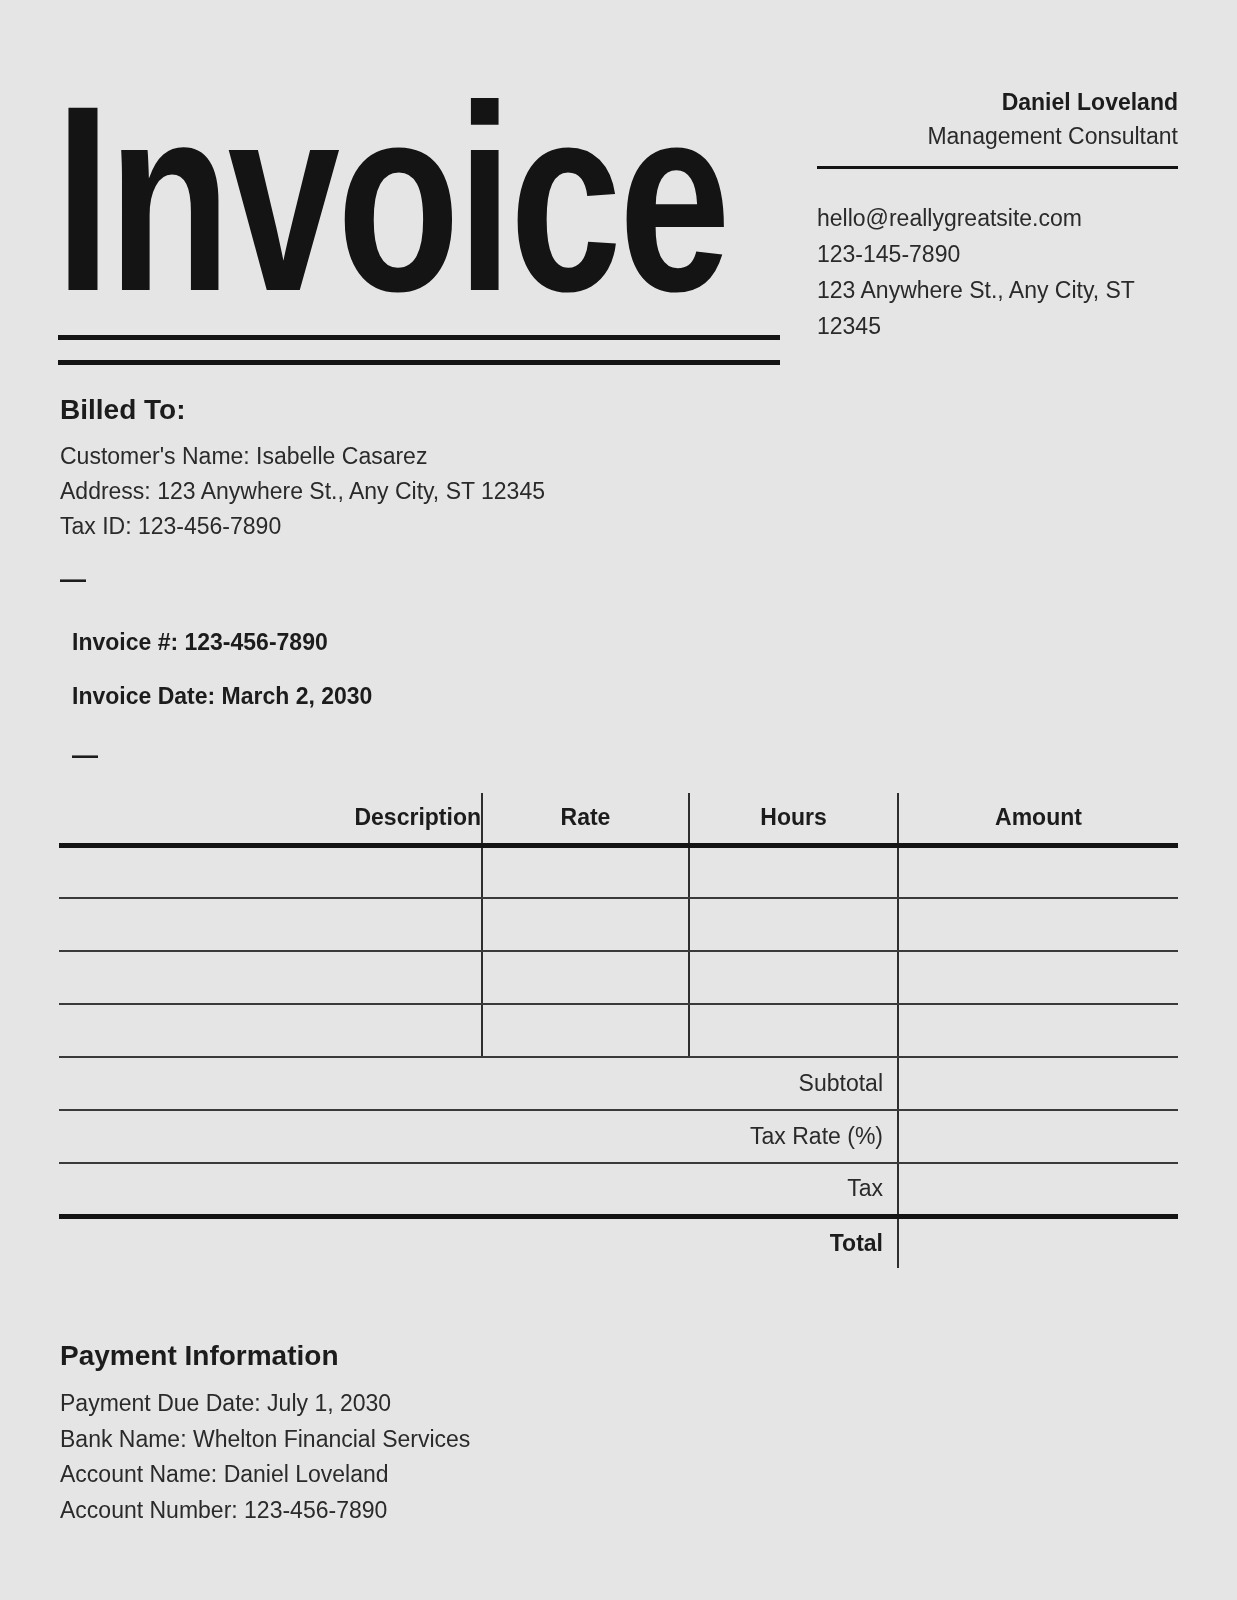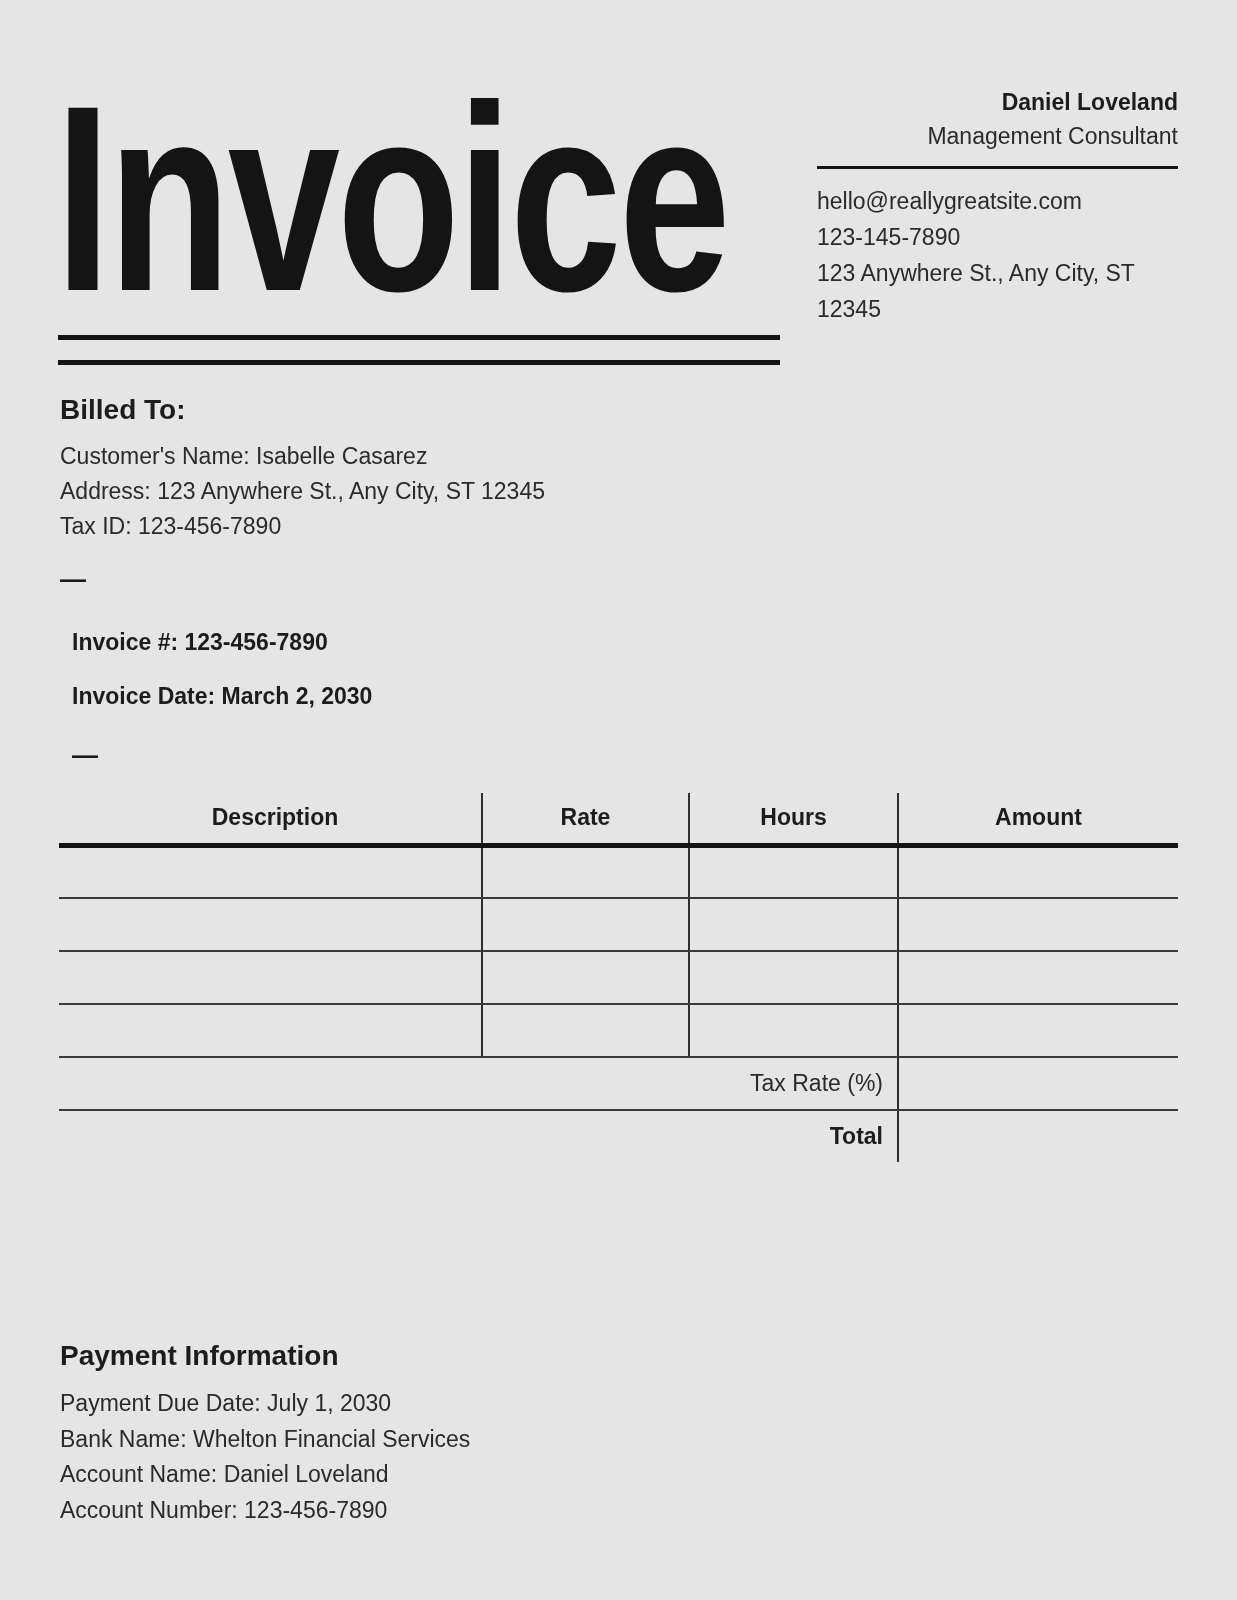--- a/index.html
+++ b/index.html
@@ -24,7 +24,7 @@
   .provider-name { font-weight:700; text-align:right; line-height:33px; color:#1c1c1c; }
   .provider-role { text-align:right; line-height:35px; color:#2a2a2a; }
   .provider-rule { margin-top:12px; height:3px; background:#141414; }
-  .provider-contacts { margin-top:14px; line-height:36px; color:#2a2a2a; }
+  .provider-contacts { margin-top:31px; line-height:36px; color:#2a2a2a; }
 
   
   .billed { position:absolute; left:60px; top:396px; font-size:23px; }

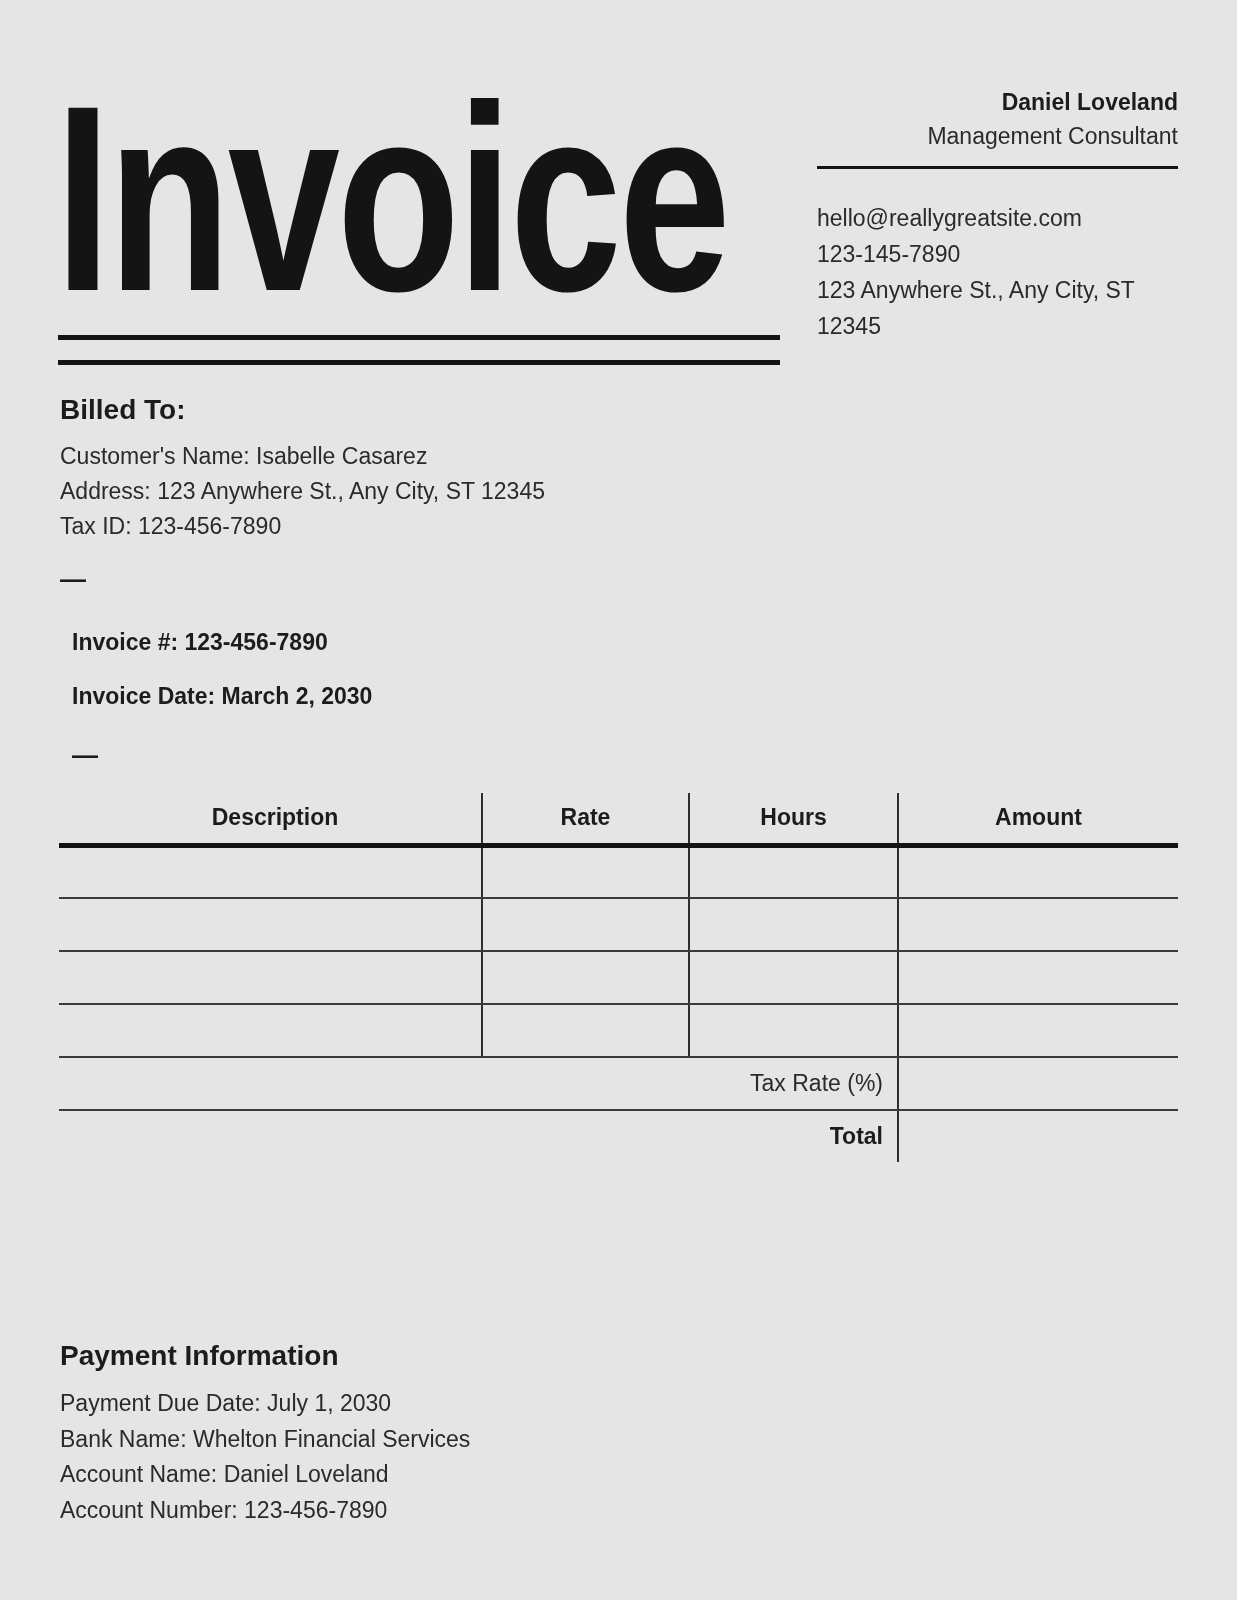--- a/index.html
+++ b/index.html
@@ -43,7 +43,7 @@
   .items-table-wrap { position:absolute; left:59px; top:793px; }
   table { border-collapse:collapse; table-layout:fixed; width:1119px; font-size:23px; color:#242424; }
   thead th { height:52px; font-weight:700; color:#1c1c1c; border-bottom:5px solid #141414; vertical-align:middle; }
-  thead th.col-desc { text-align:center; padding-left:10px; }
+  thead th.col-desc { text-align:right; padding-left:10px; }
   thead th.col-center { text-align:center; }
   thead th:not(:first-child) { border-left:2px solid #2e2e2e; }
   tbody.items td { height:53px; border-bottom:2px solid #3a3a3a; }

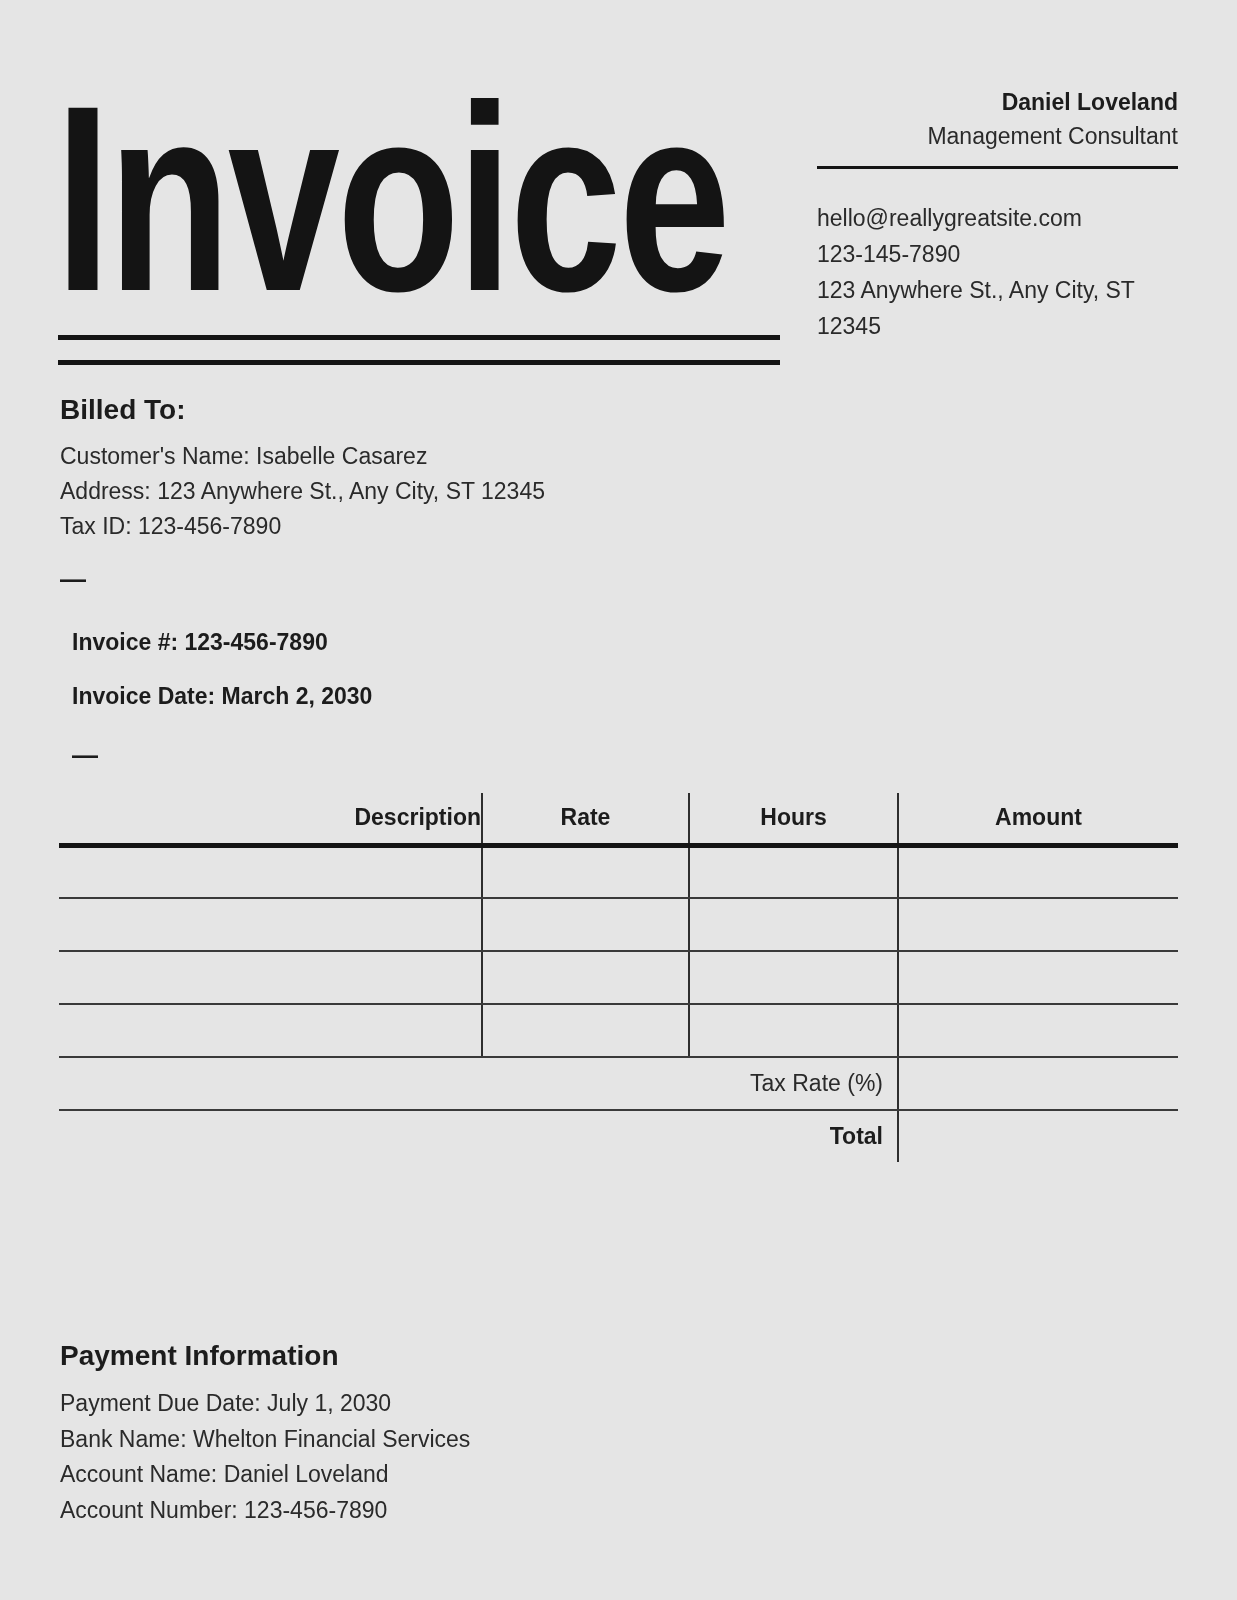--- a/index.html
+++ b/index.html
@@ -139,6 +139,10 @@
       </tbody>
       <tbody class="totals">
         <tr>
+          <td class="sum-label" colspan="3">Subtotal</td>
+          <td class="sum-value"></td>
+        </tr>
+        <tr>
           <td class="sum-label" colspan="3">Tax Rate (%)</td>
           <td class="sum-value"></td>
         </tr>

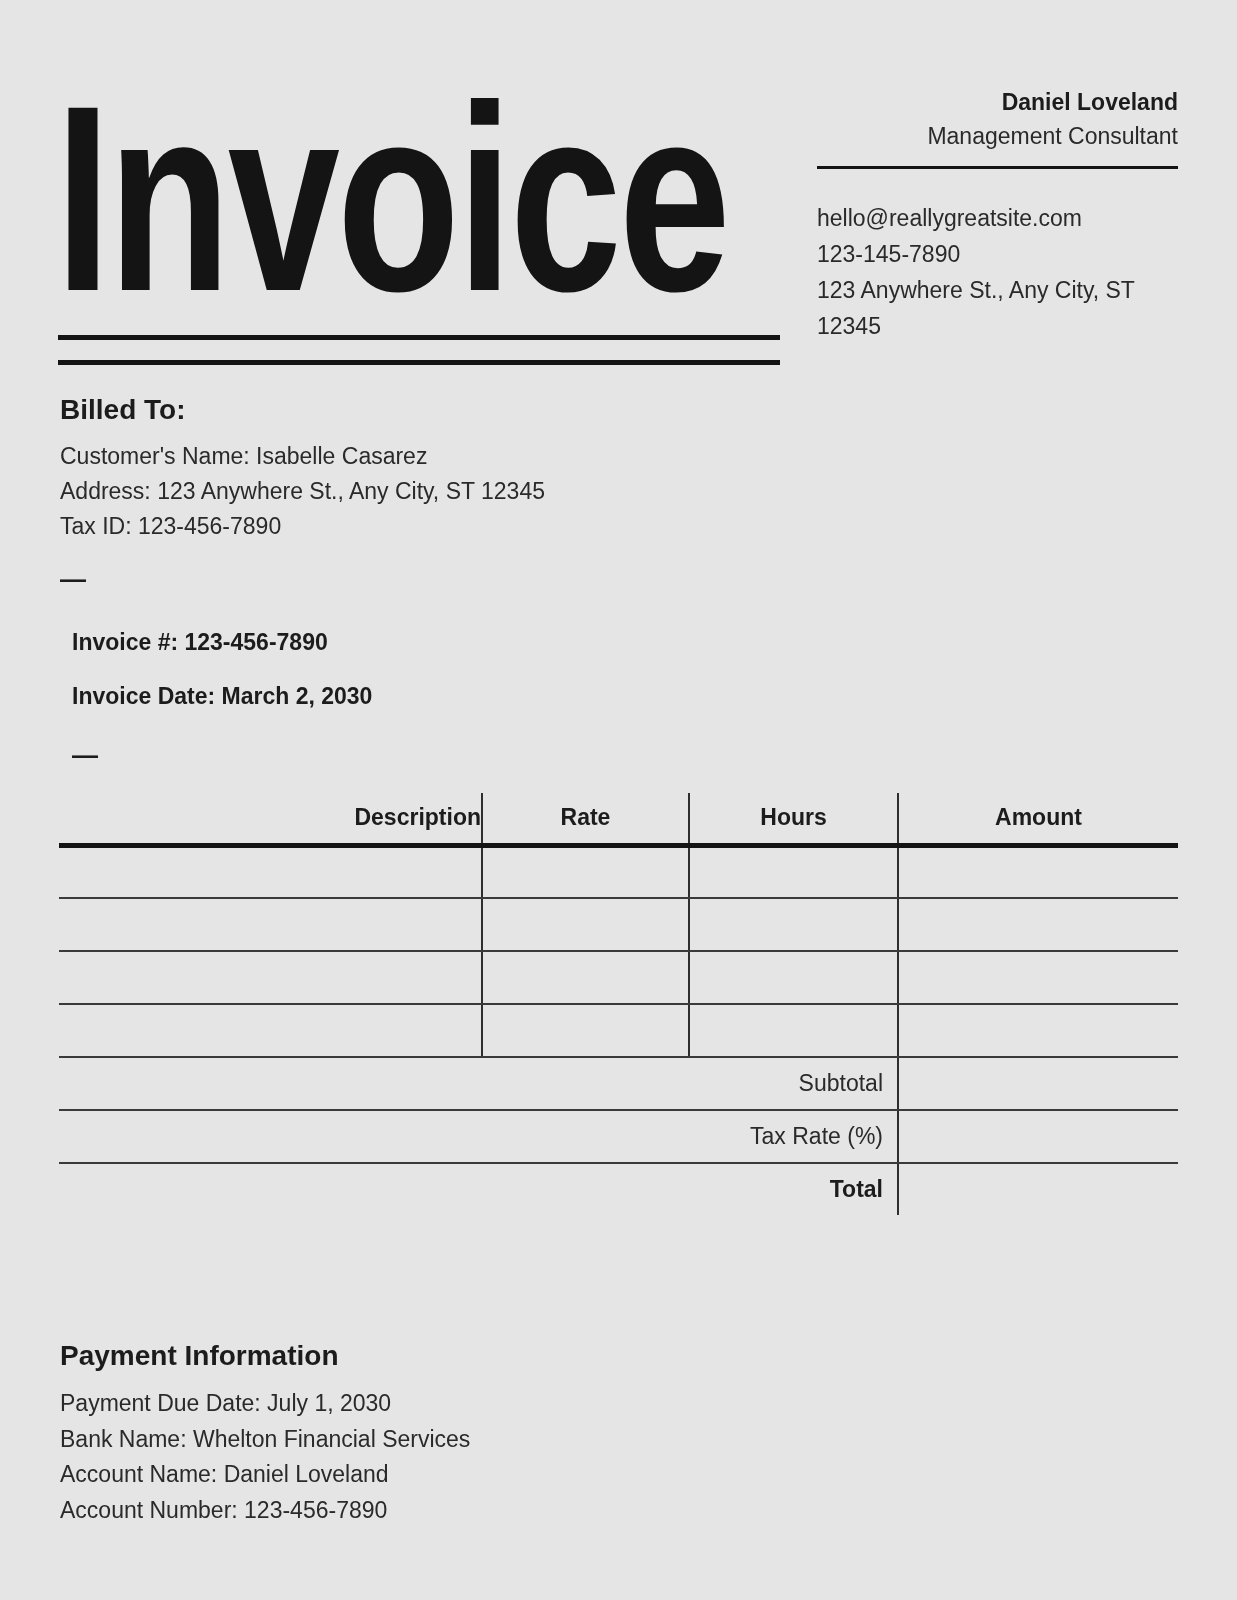--- a/index.html
+++ b/index.html
@@ -146,6 +146,10 @@
           <td class="sum-label" colspan="3">Tax Rate (%)</td>
           <td class="sum-value"></td>
         </tr>
+        <tr class="tax-row">
+          <td class="sum-label" colspan="3">Tax</td>
+          <td class="sum-value"></td>
+        </tr>
         <tr class="total-row">
           <td class="sum-label" colspan="3">Total</td>
           <td class="sum-value"></td>

